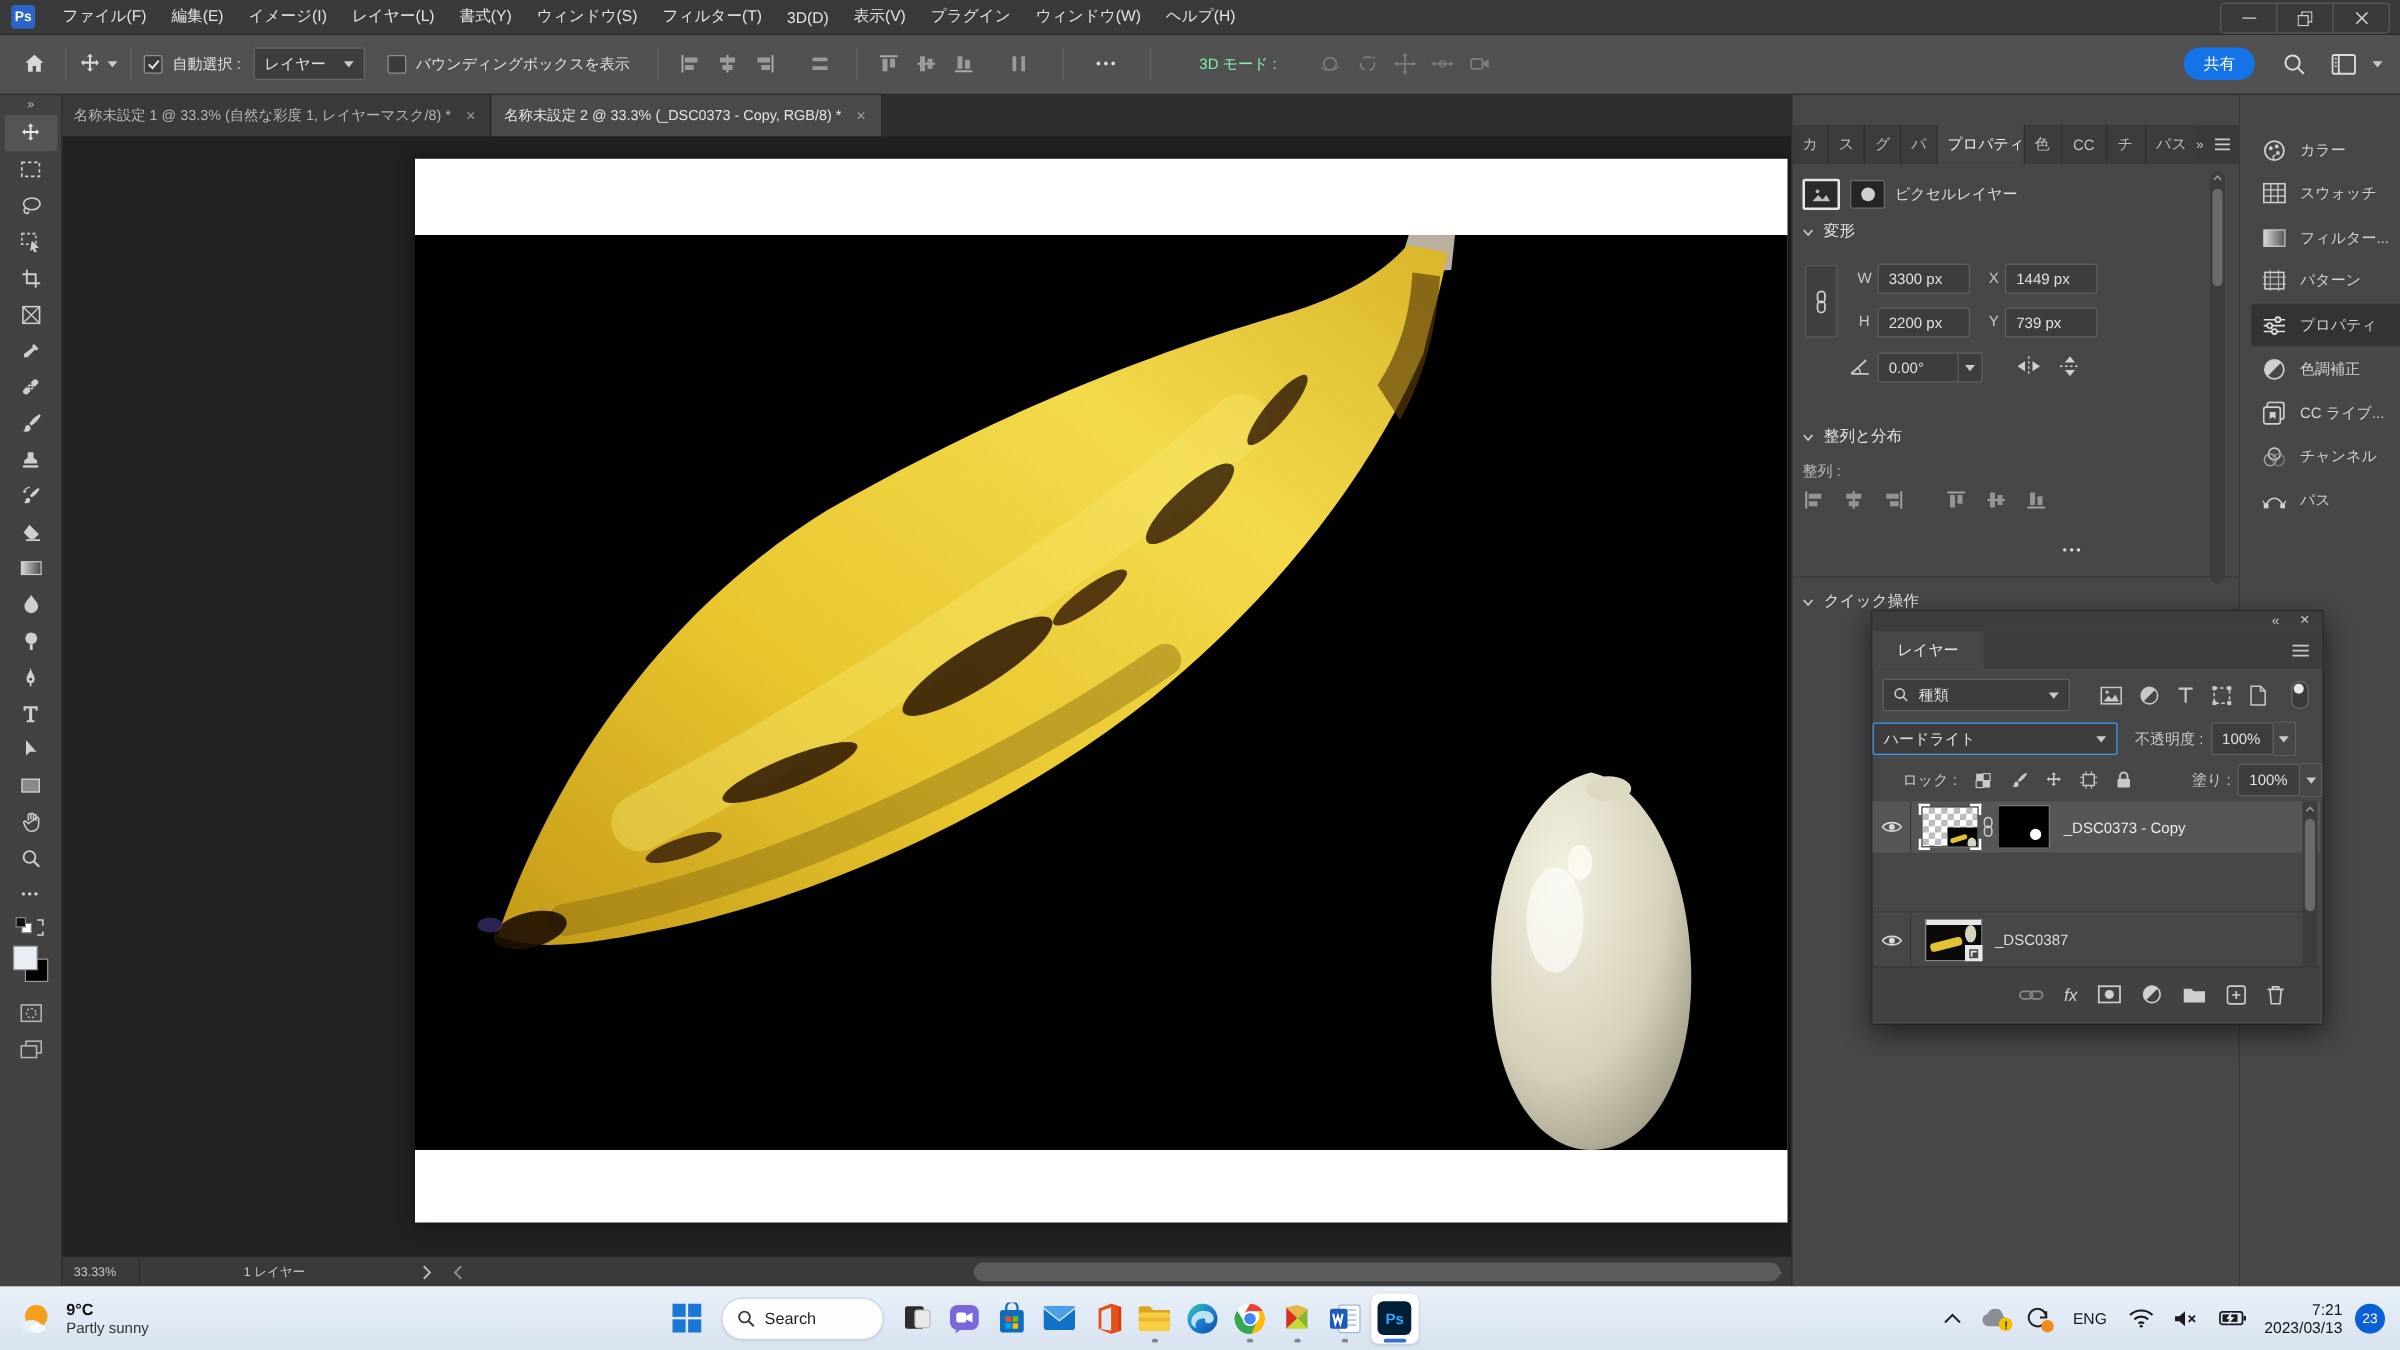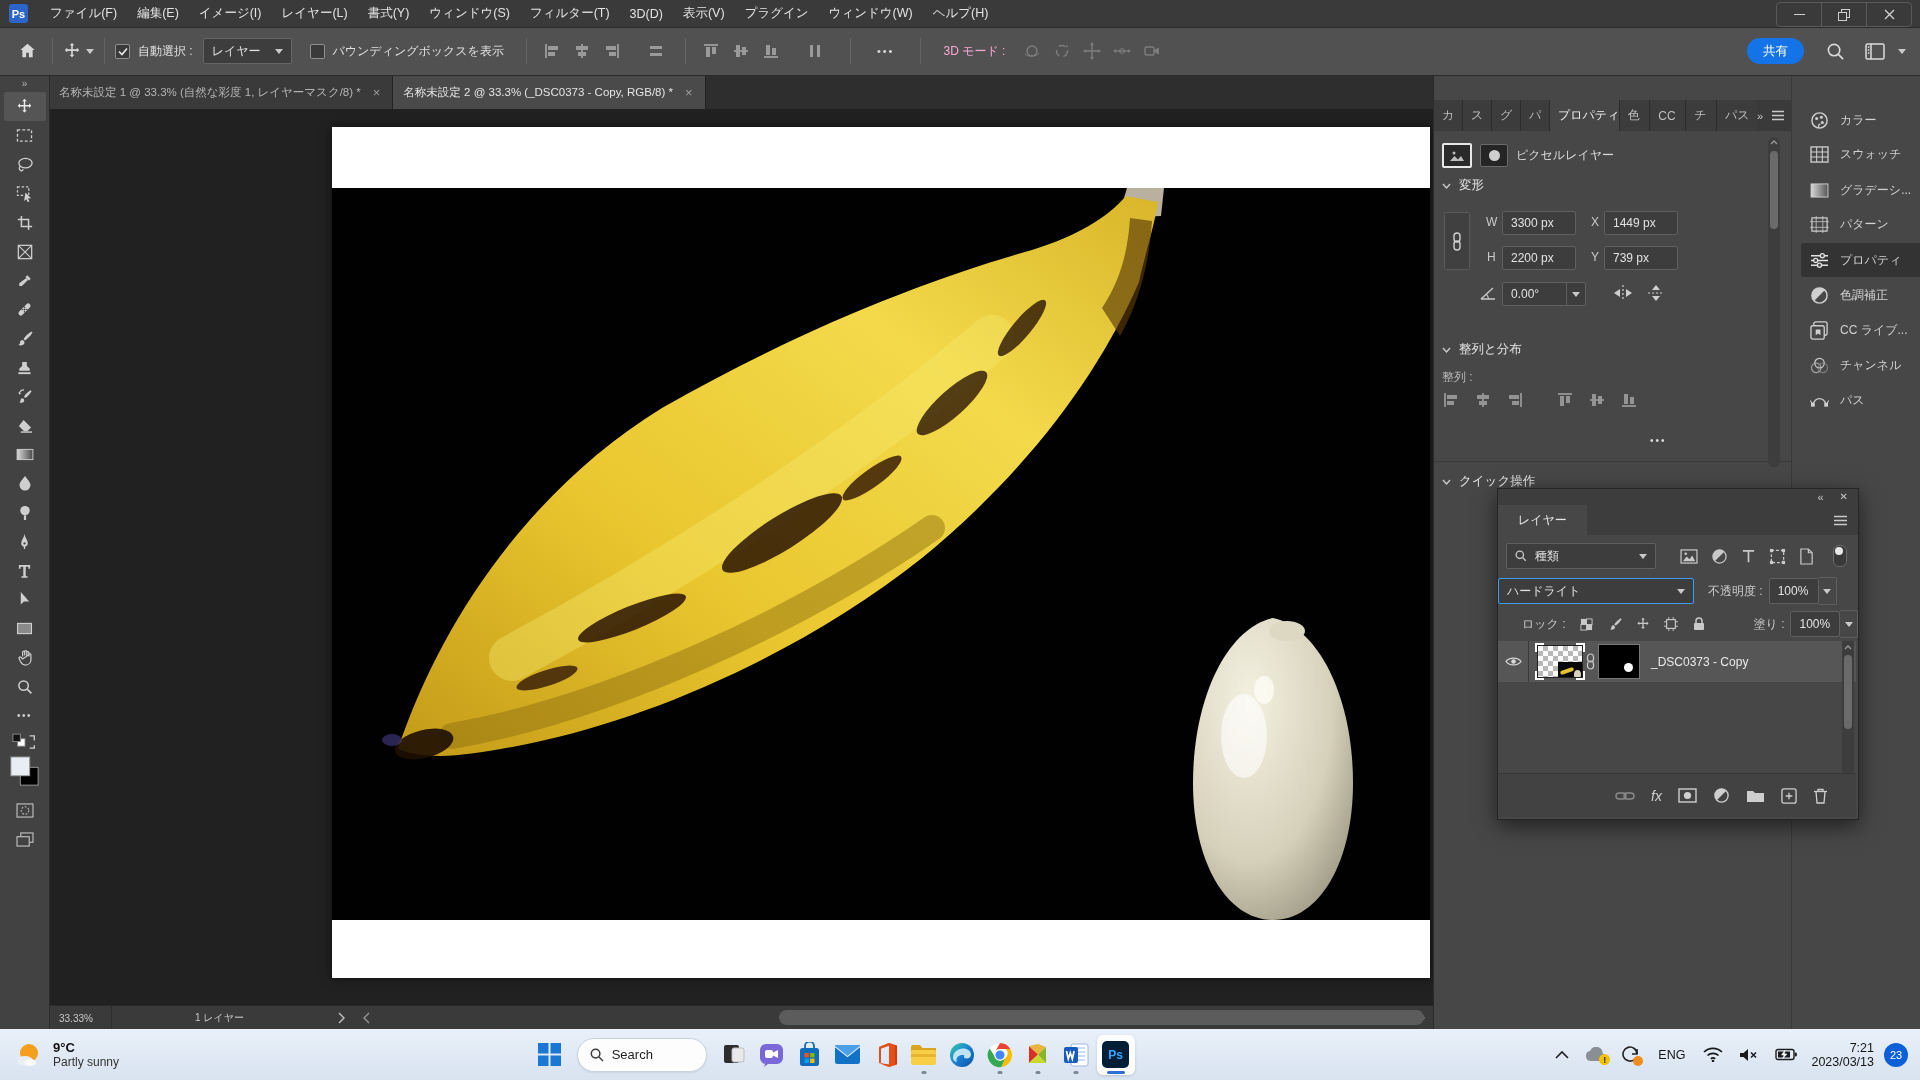--- a/index.html
+++ b/index.html
@@ -184,7 +184,7 @@
   <div class="ob-sep" style="margin-left:20px"></div>
   <span style="letter-spacing:2px;color:#dcdcdc;margin:0 16px;font-size:11px">•••</span>
   <div class="ob-sep"></div>
-  <span style="color:#f9a8d4;margin:0 12px">3D モード :</span>
+  <span style="color:#86efac;margin:0 28px">3D モード :</span>
   <div class="obicon">
       <svg width="18" height="18" viewBox="0 0 18 18">
         <circle cx="9" cy="9" r="5" fill="none" stroke="#7d7d7d" stroke-width="1.4"></circle>

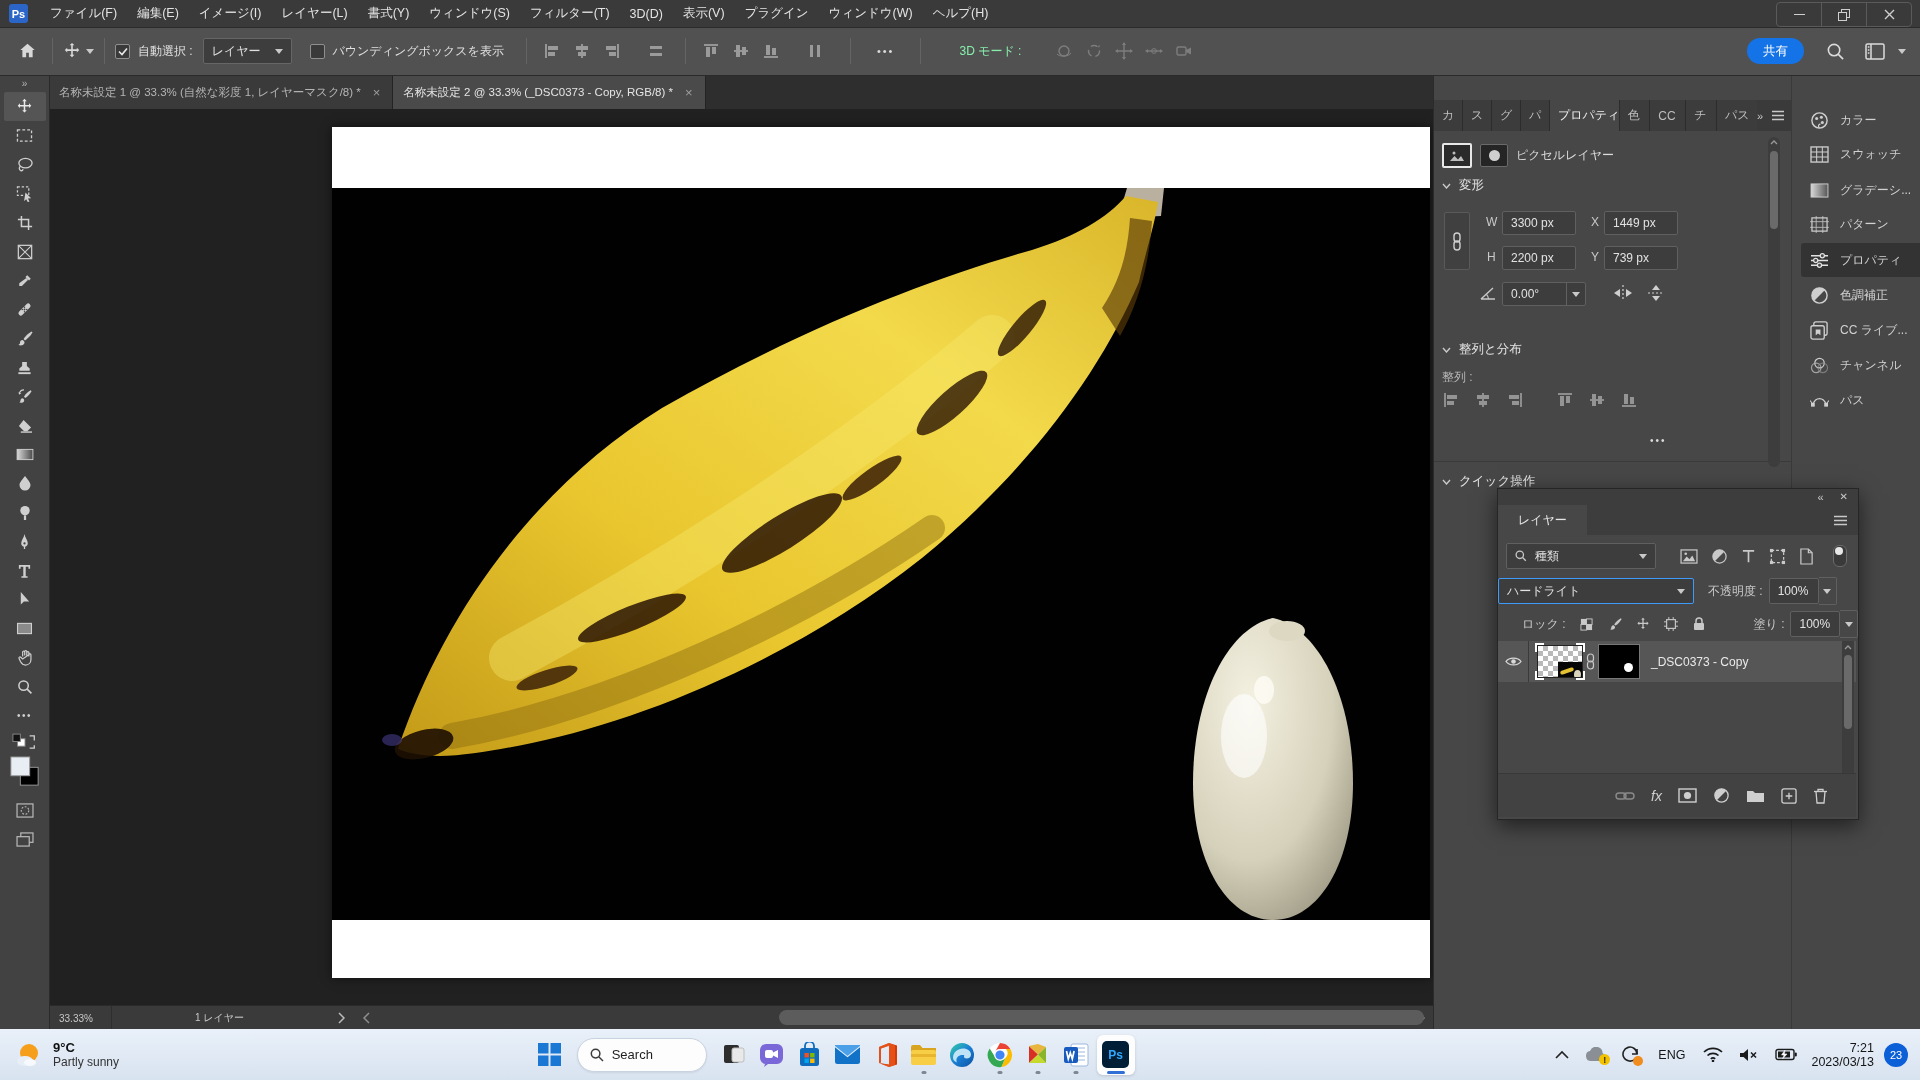--- a/index.html
+++ b/index.html
@@ -640,7 +640,7 @@
         </defs>
         <rect x="1" y="1" width="18" height="14" fill="url(#dkg)" stroke="#cfcfcf"></rect>
       </svg>
-    <span>グラデーシ...</span>
+    <span>フィルター...</span>
   </div>
   <div class="dk-item" style="top:132px">
     <svg width="19" height="17" viewBox="0 0 20 18">

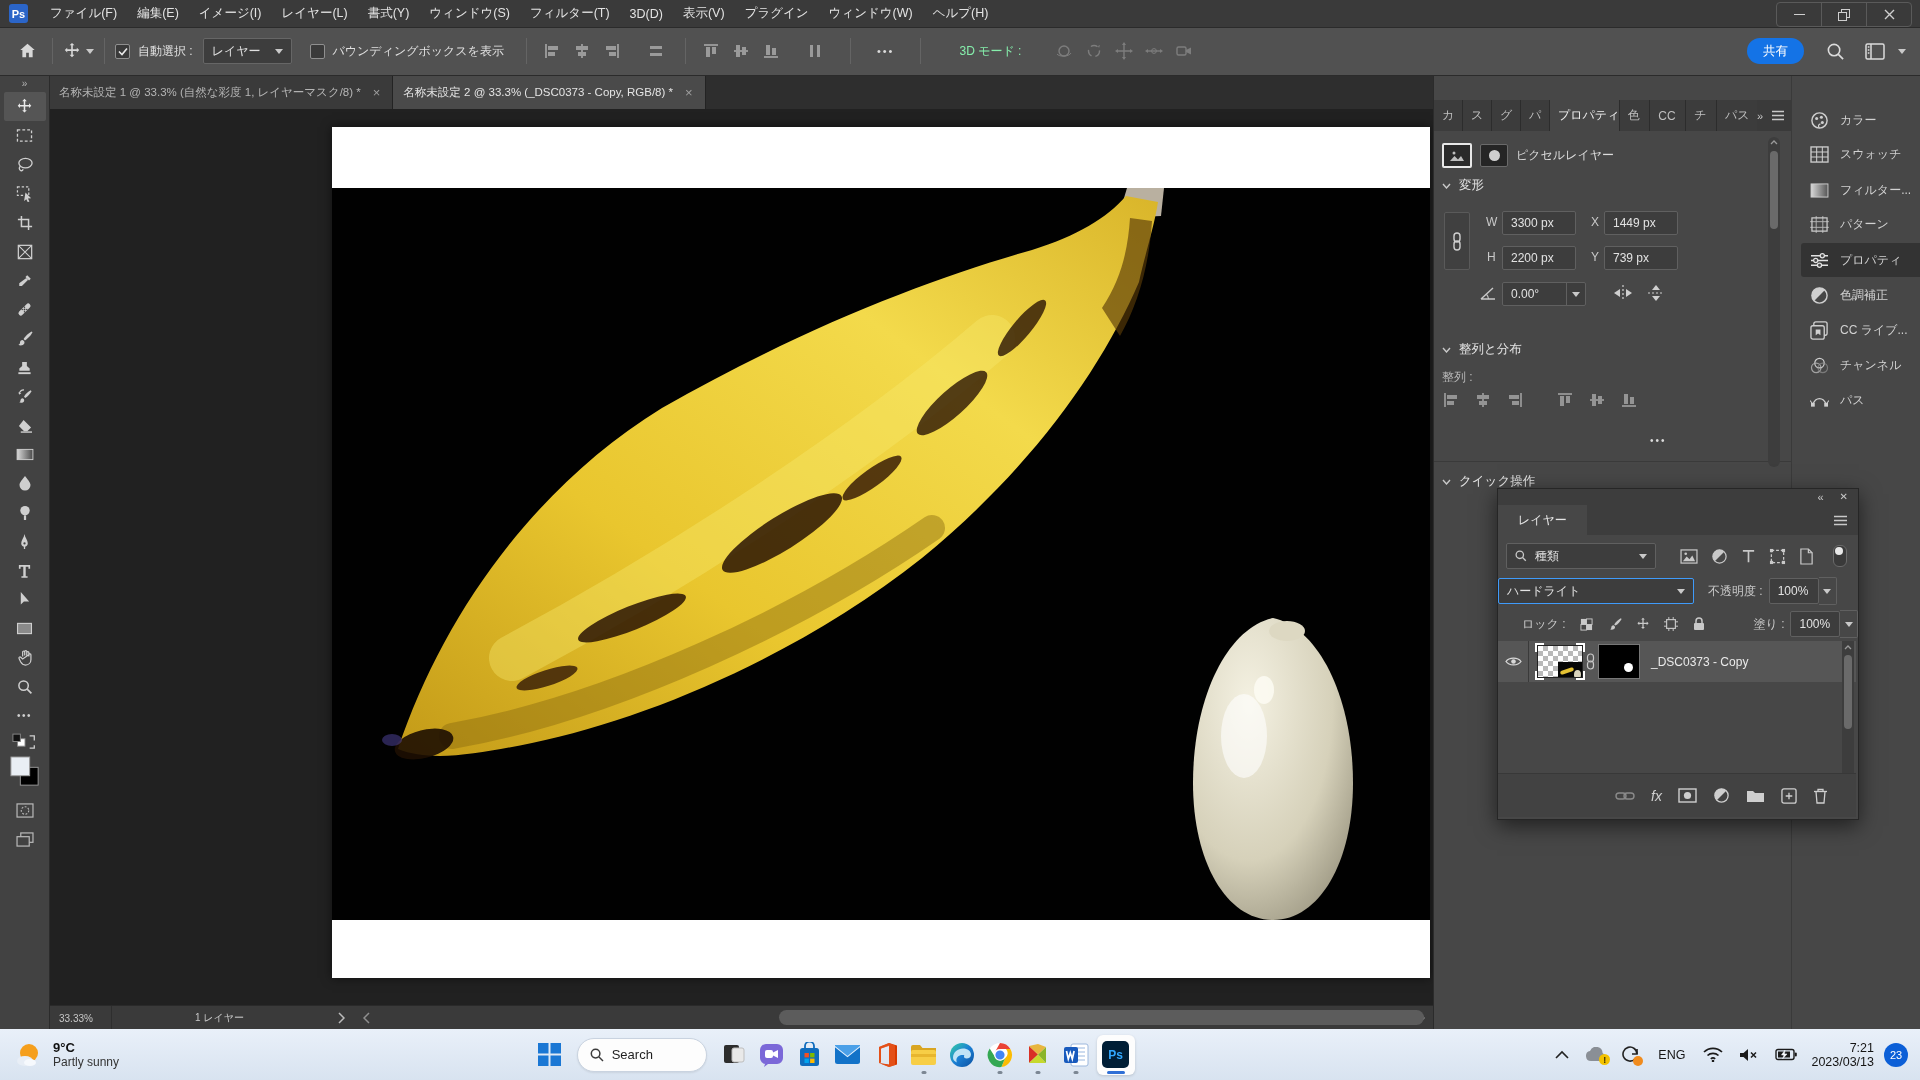--- a/index.html
+++ b/index.html
@@ -833,6 +833,26 @@
   </div>
 
 
+  <div class="lp-row" style="top:240px;height:44px;border-top:1px solid #3e3e3e">
+    <div class="eyecell">
+      <svg width="17" height="13" viewBox="0 0 17 13">
+          <path d="M1 6.5C4 2 13 2 16 6.5 13 11 4 11 1 6.5z" fill="none" stroke="#d8d8d8" stroke-width="1.3"></path>
+          <circle cx="8.5" cy="6.5" r="2.3" fill="#d8d8d8"></circle>
+        </svg>
+    </div>
+    <div style="position:relative;width:44px;height:32px;margin-left:11px;background:#0a0a0a;border:1px solid #888;overflow:visible">
+      <div style="position:absolute;left:0;top:0;width:100%;height:4px;background:#e7e7e7"></div>
+      <div style="position:absolute;left:3px;top:16px;width:26px;height:7px;background:#e4c133;border-radius:3px;transform:rotate(-14deg)"></div>
+      <div style="position:absolute;right:4px;top:4px;width:9px;height:14px;background:#d8d3bd;border-radius:50%"></div>
+      <div style="position:absolute;right:-1px;bottom:-1px;width:14px;height:13px;background:#e8e8e8;display:flex;align-items:center;justify-content:center">
+        <svg width="8" height="8" viewBox="0 0 8 8">
+            <rect x="1" y="1" width="6" height="6" fill="none" stroke="#444" stroke-width="1.2"></rect>
+            <rect x="3" y="3" width="4" height="4" fill="#444"></rect>
+          </svg>
+      </div>
+    </div>
+    <span style="margin-left:10px;color:#dcdcdc">_DSC0387</span>
+  </div>
 
   <div class="abs" style="left:344px;top:152px;width:12px;height:150px;background:#3d3d3d">
     <svg width="8" height="5" viewBox="0 0 8 5" style="margin:4px auto 0">

